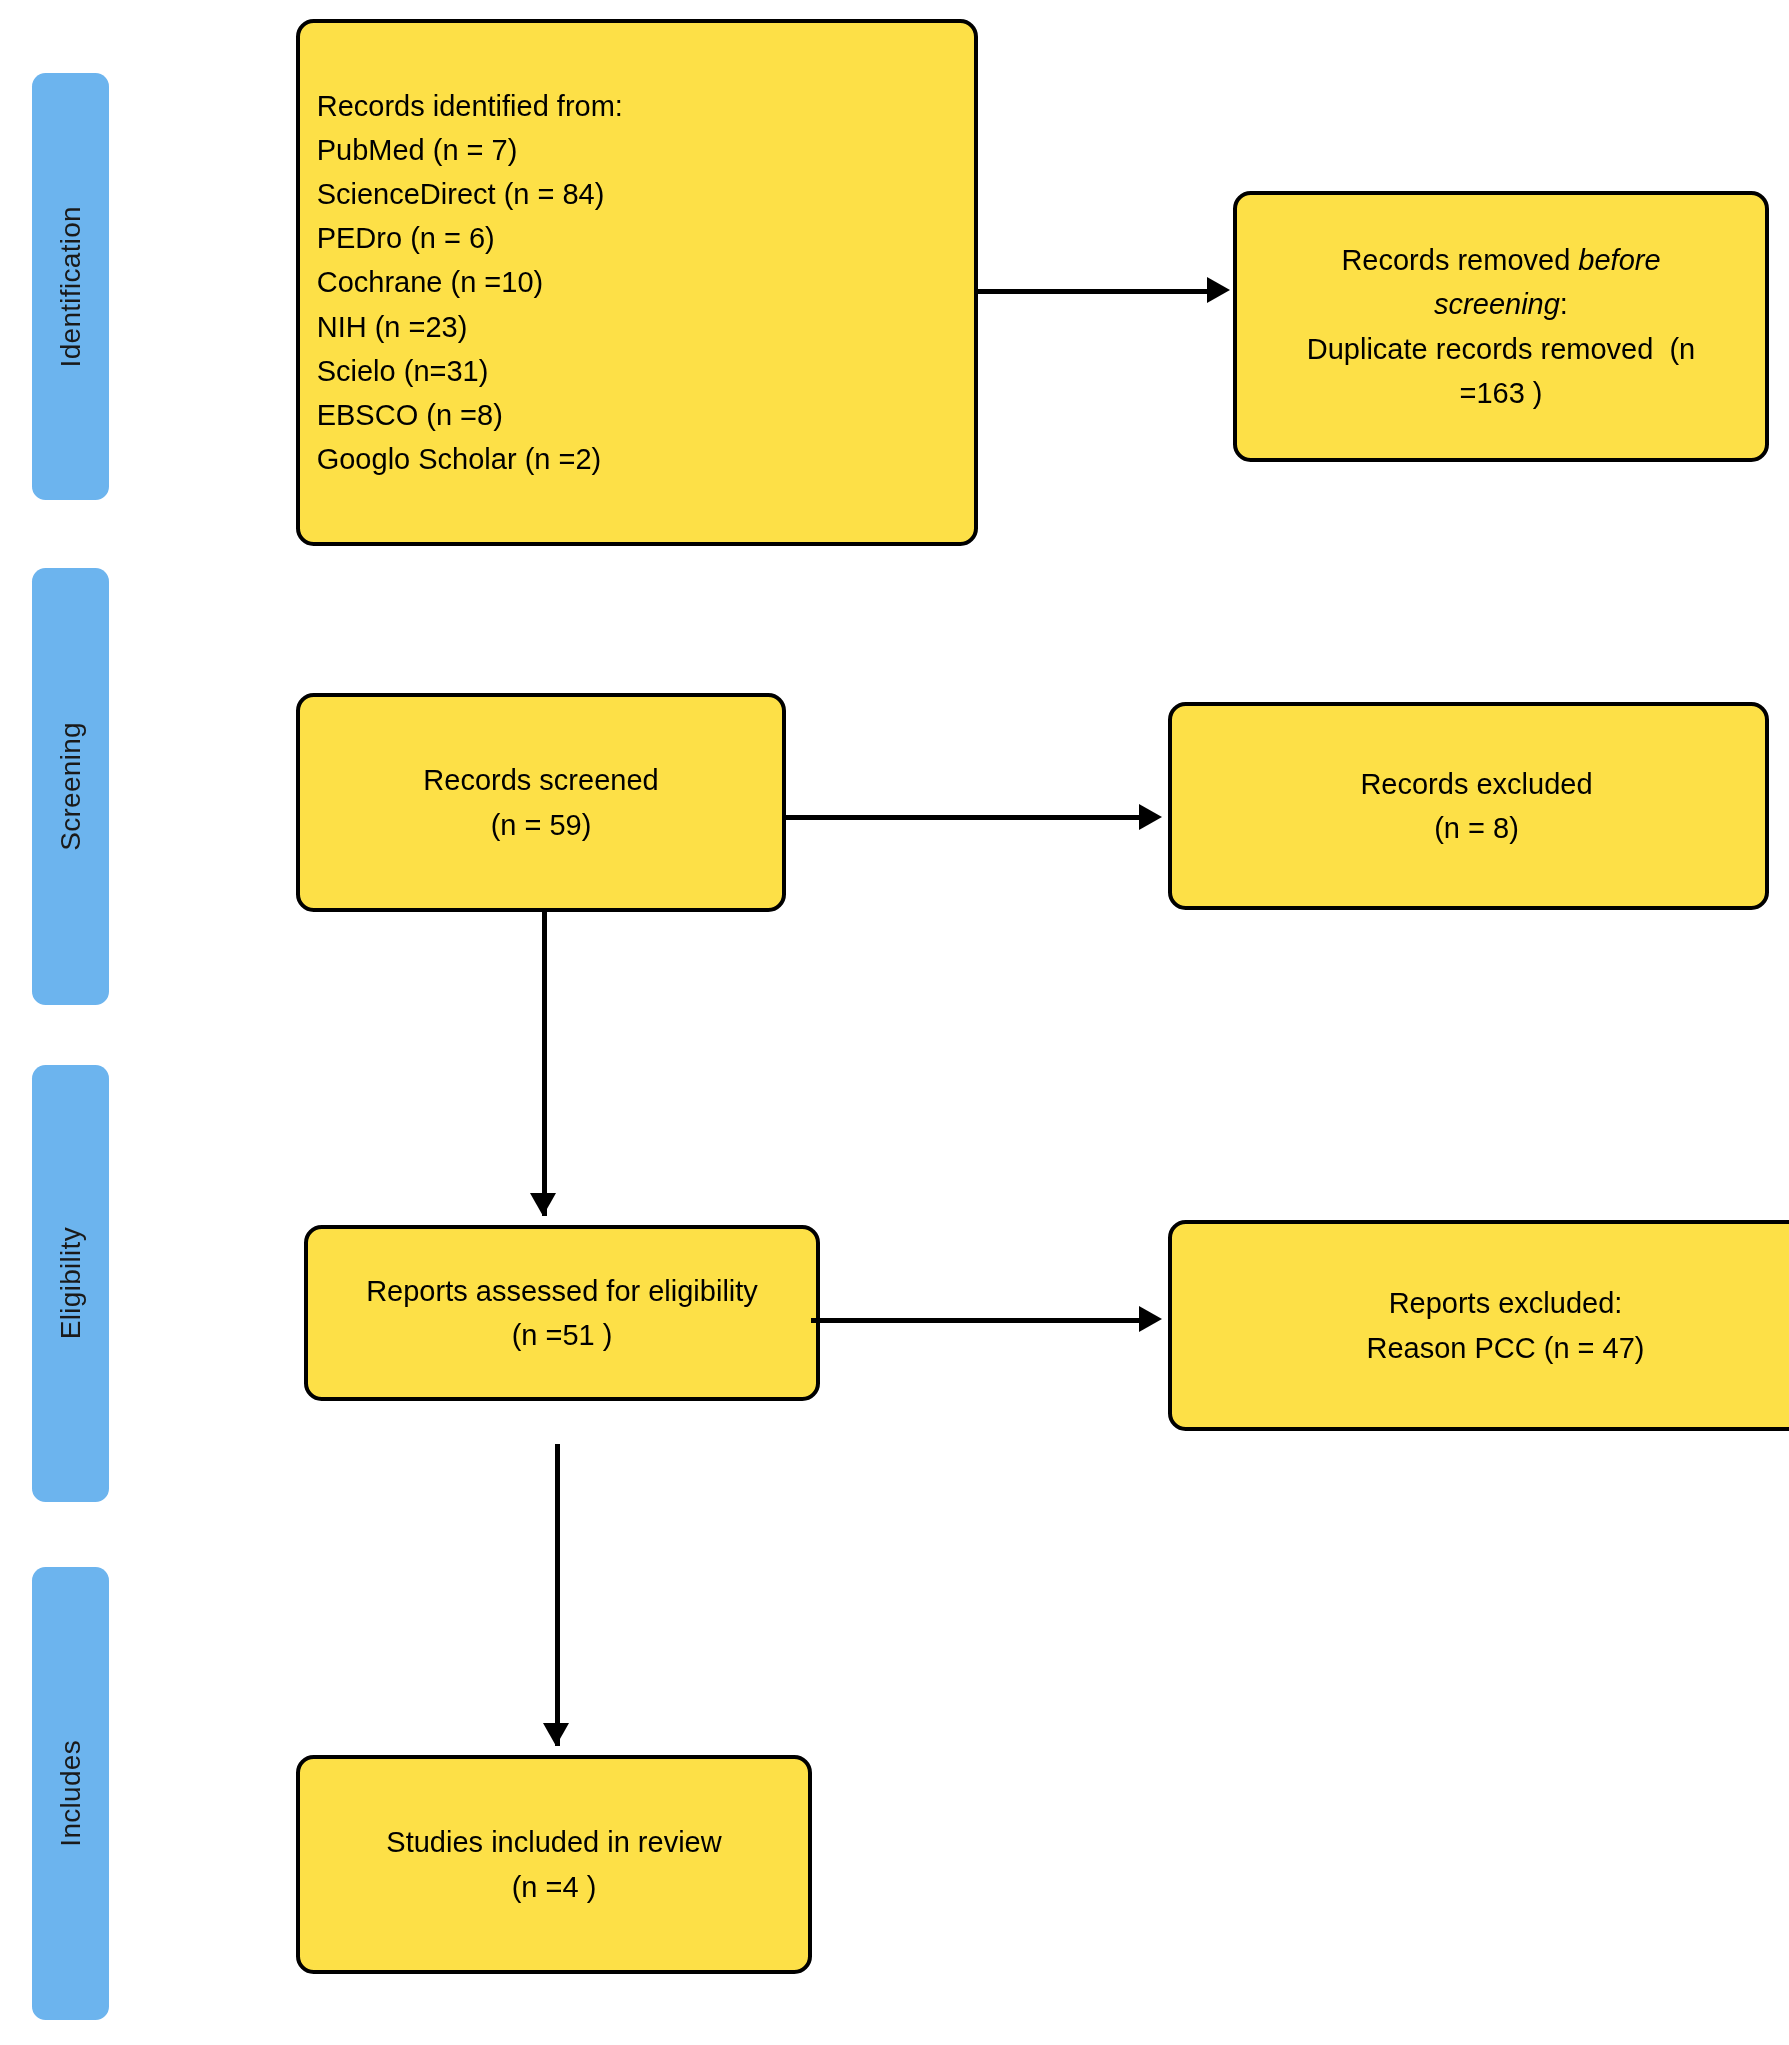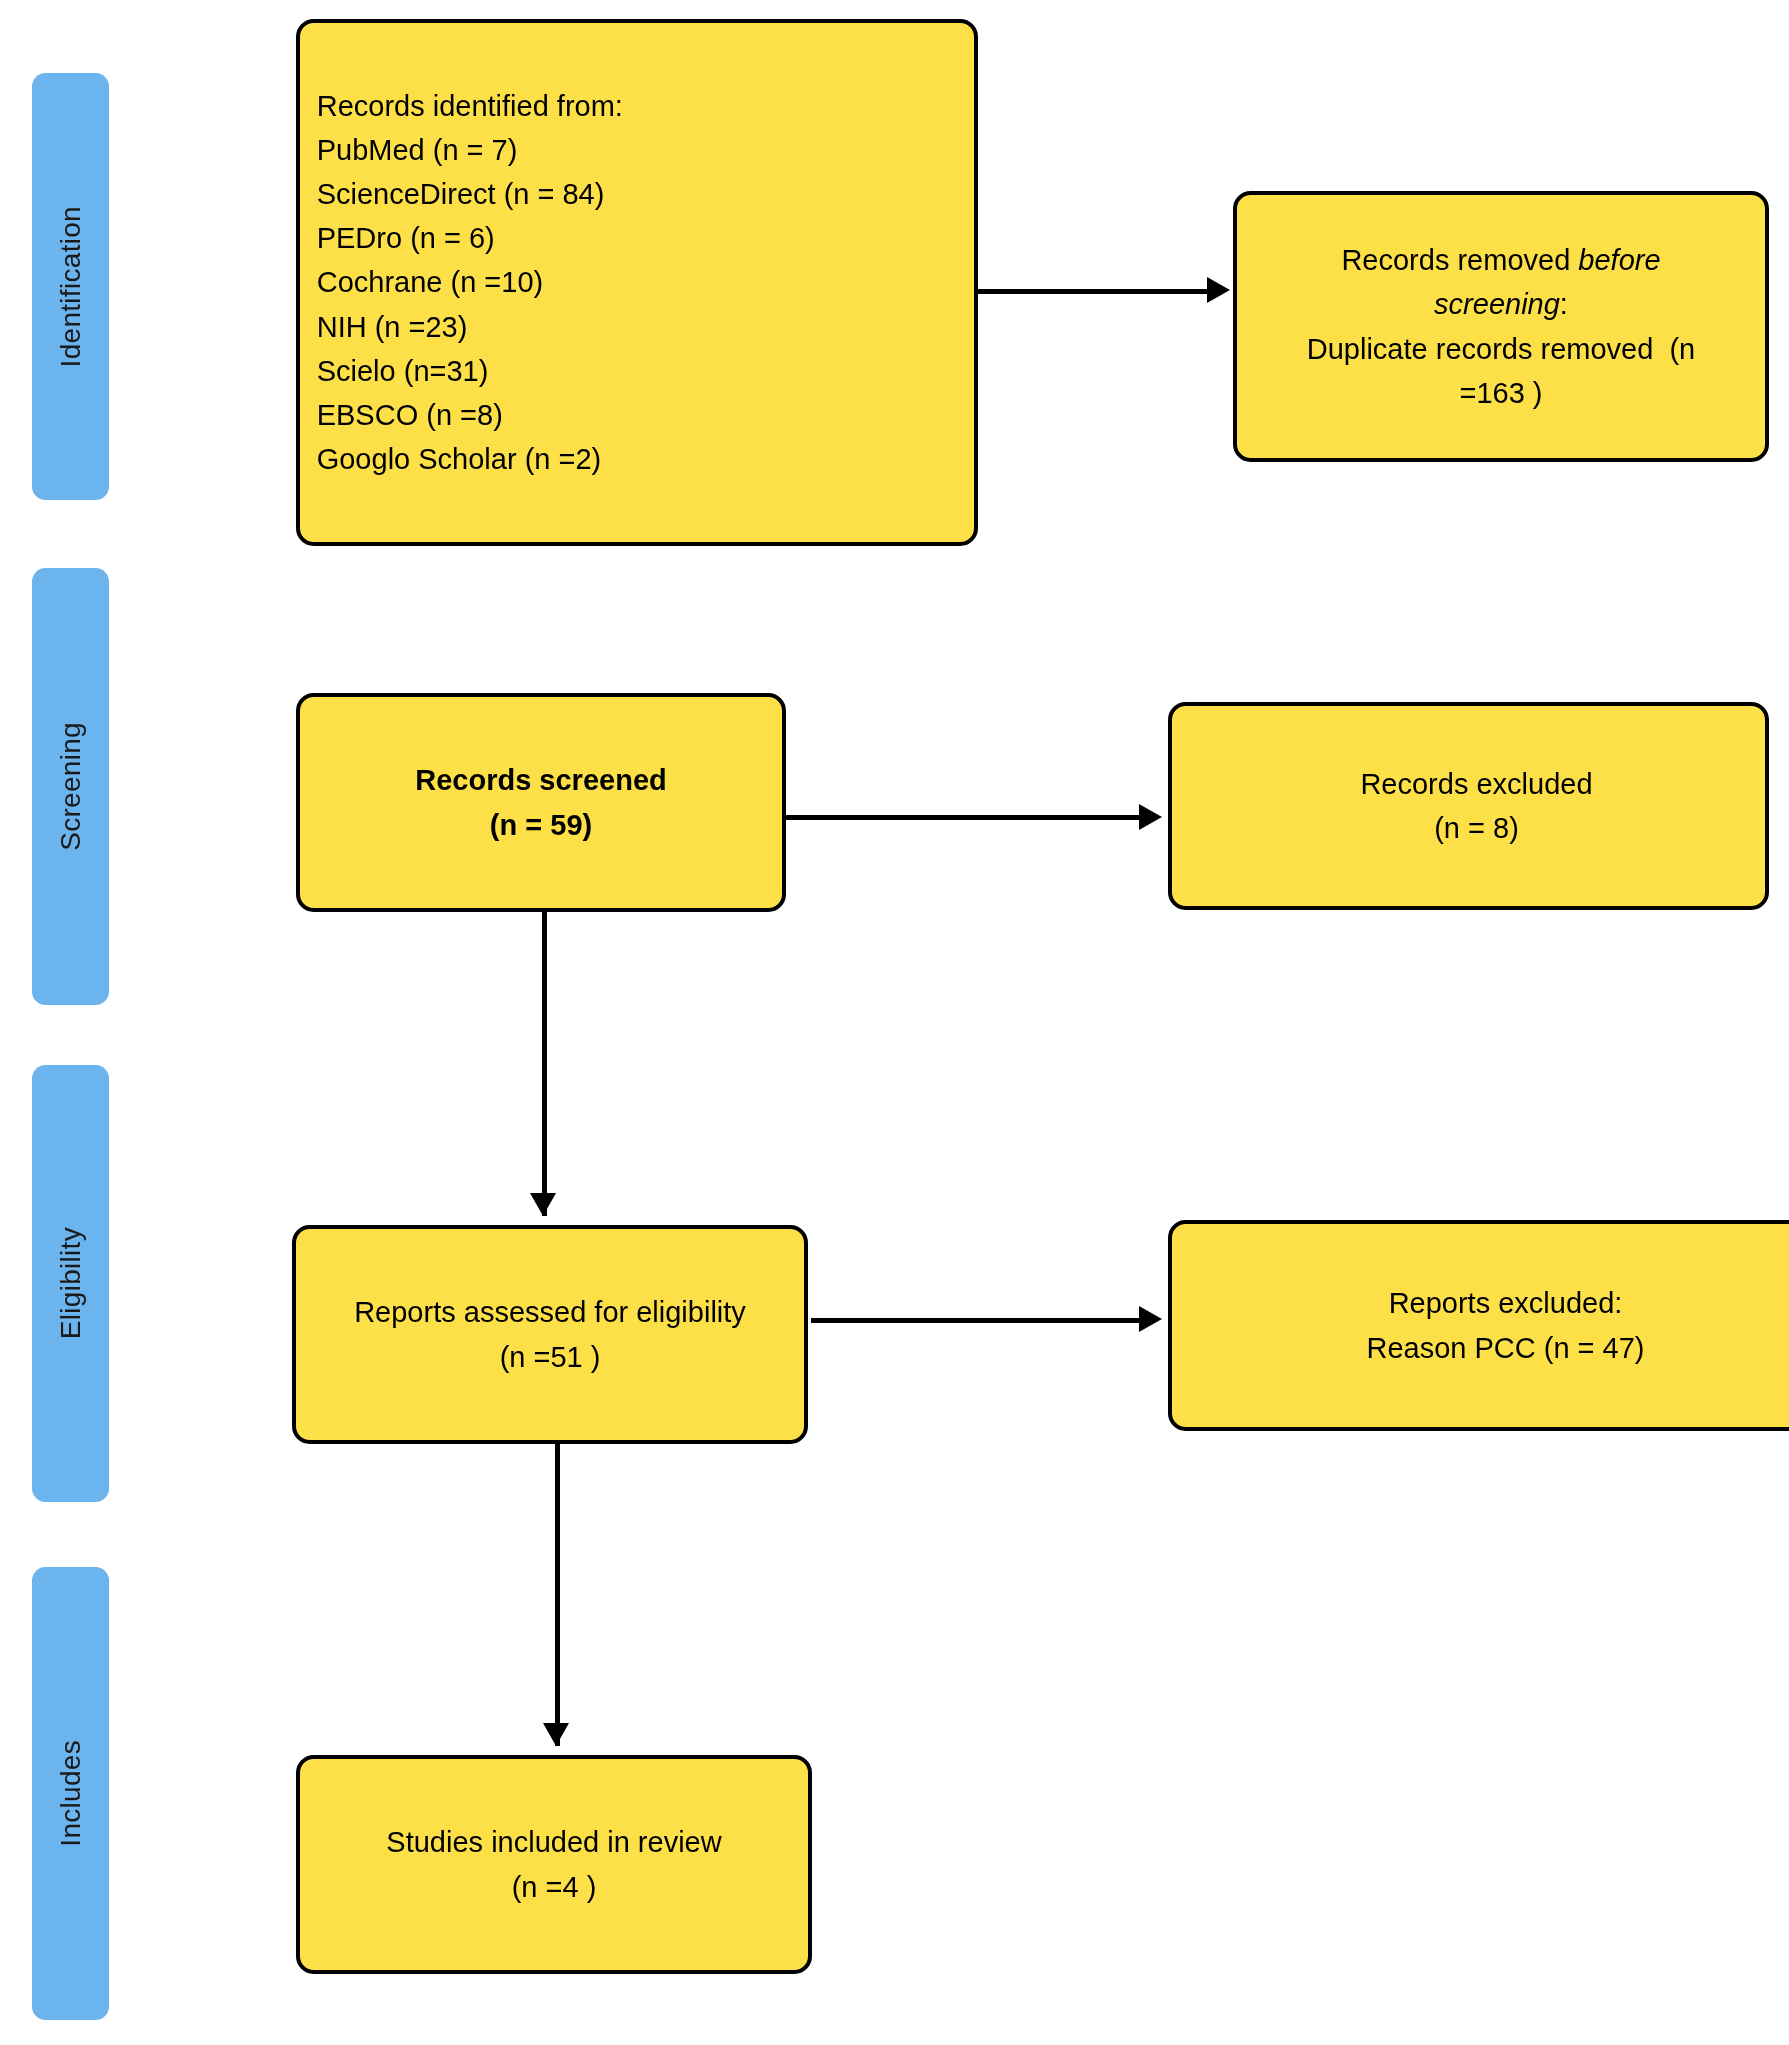--- a/index.html
+++ b/index.html
@@ -136,7 +136,7 @@
     <div class="line">=163 )</div>
   </div>
 
-  <div class="box center-align" style="left:296px; top:693px; width:490px; height:219px;font-weight:bold;">
+  <div class="box center-align" style="left:296px; top:693px; width:490px; height:219px;">
     <div class="line">Records screened</div>
     <div class="line">(n = 59)</div>
   </div>

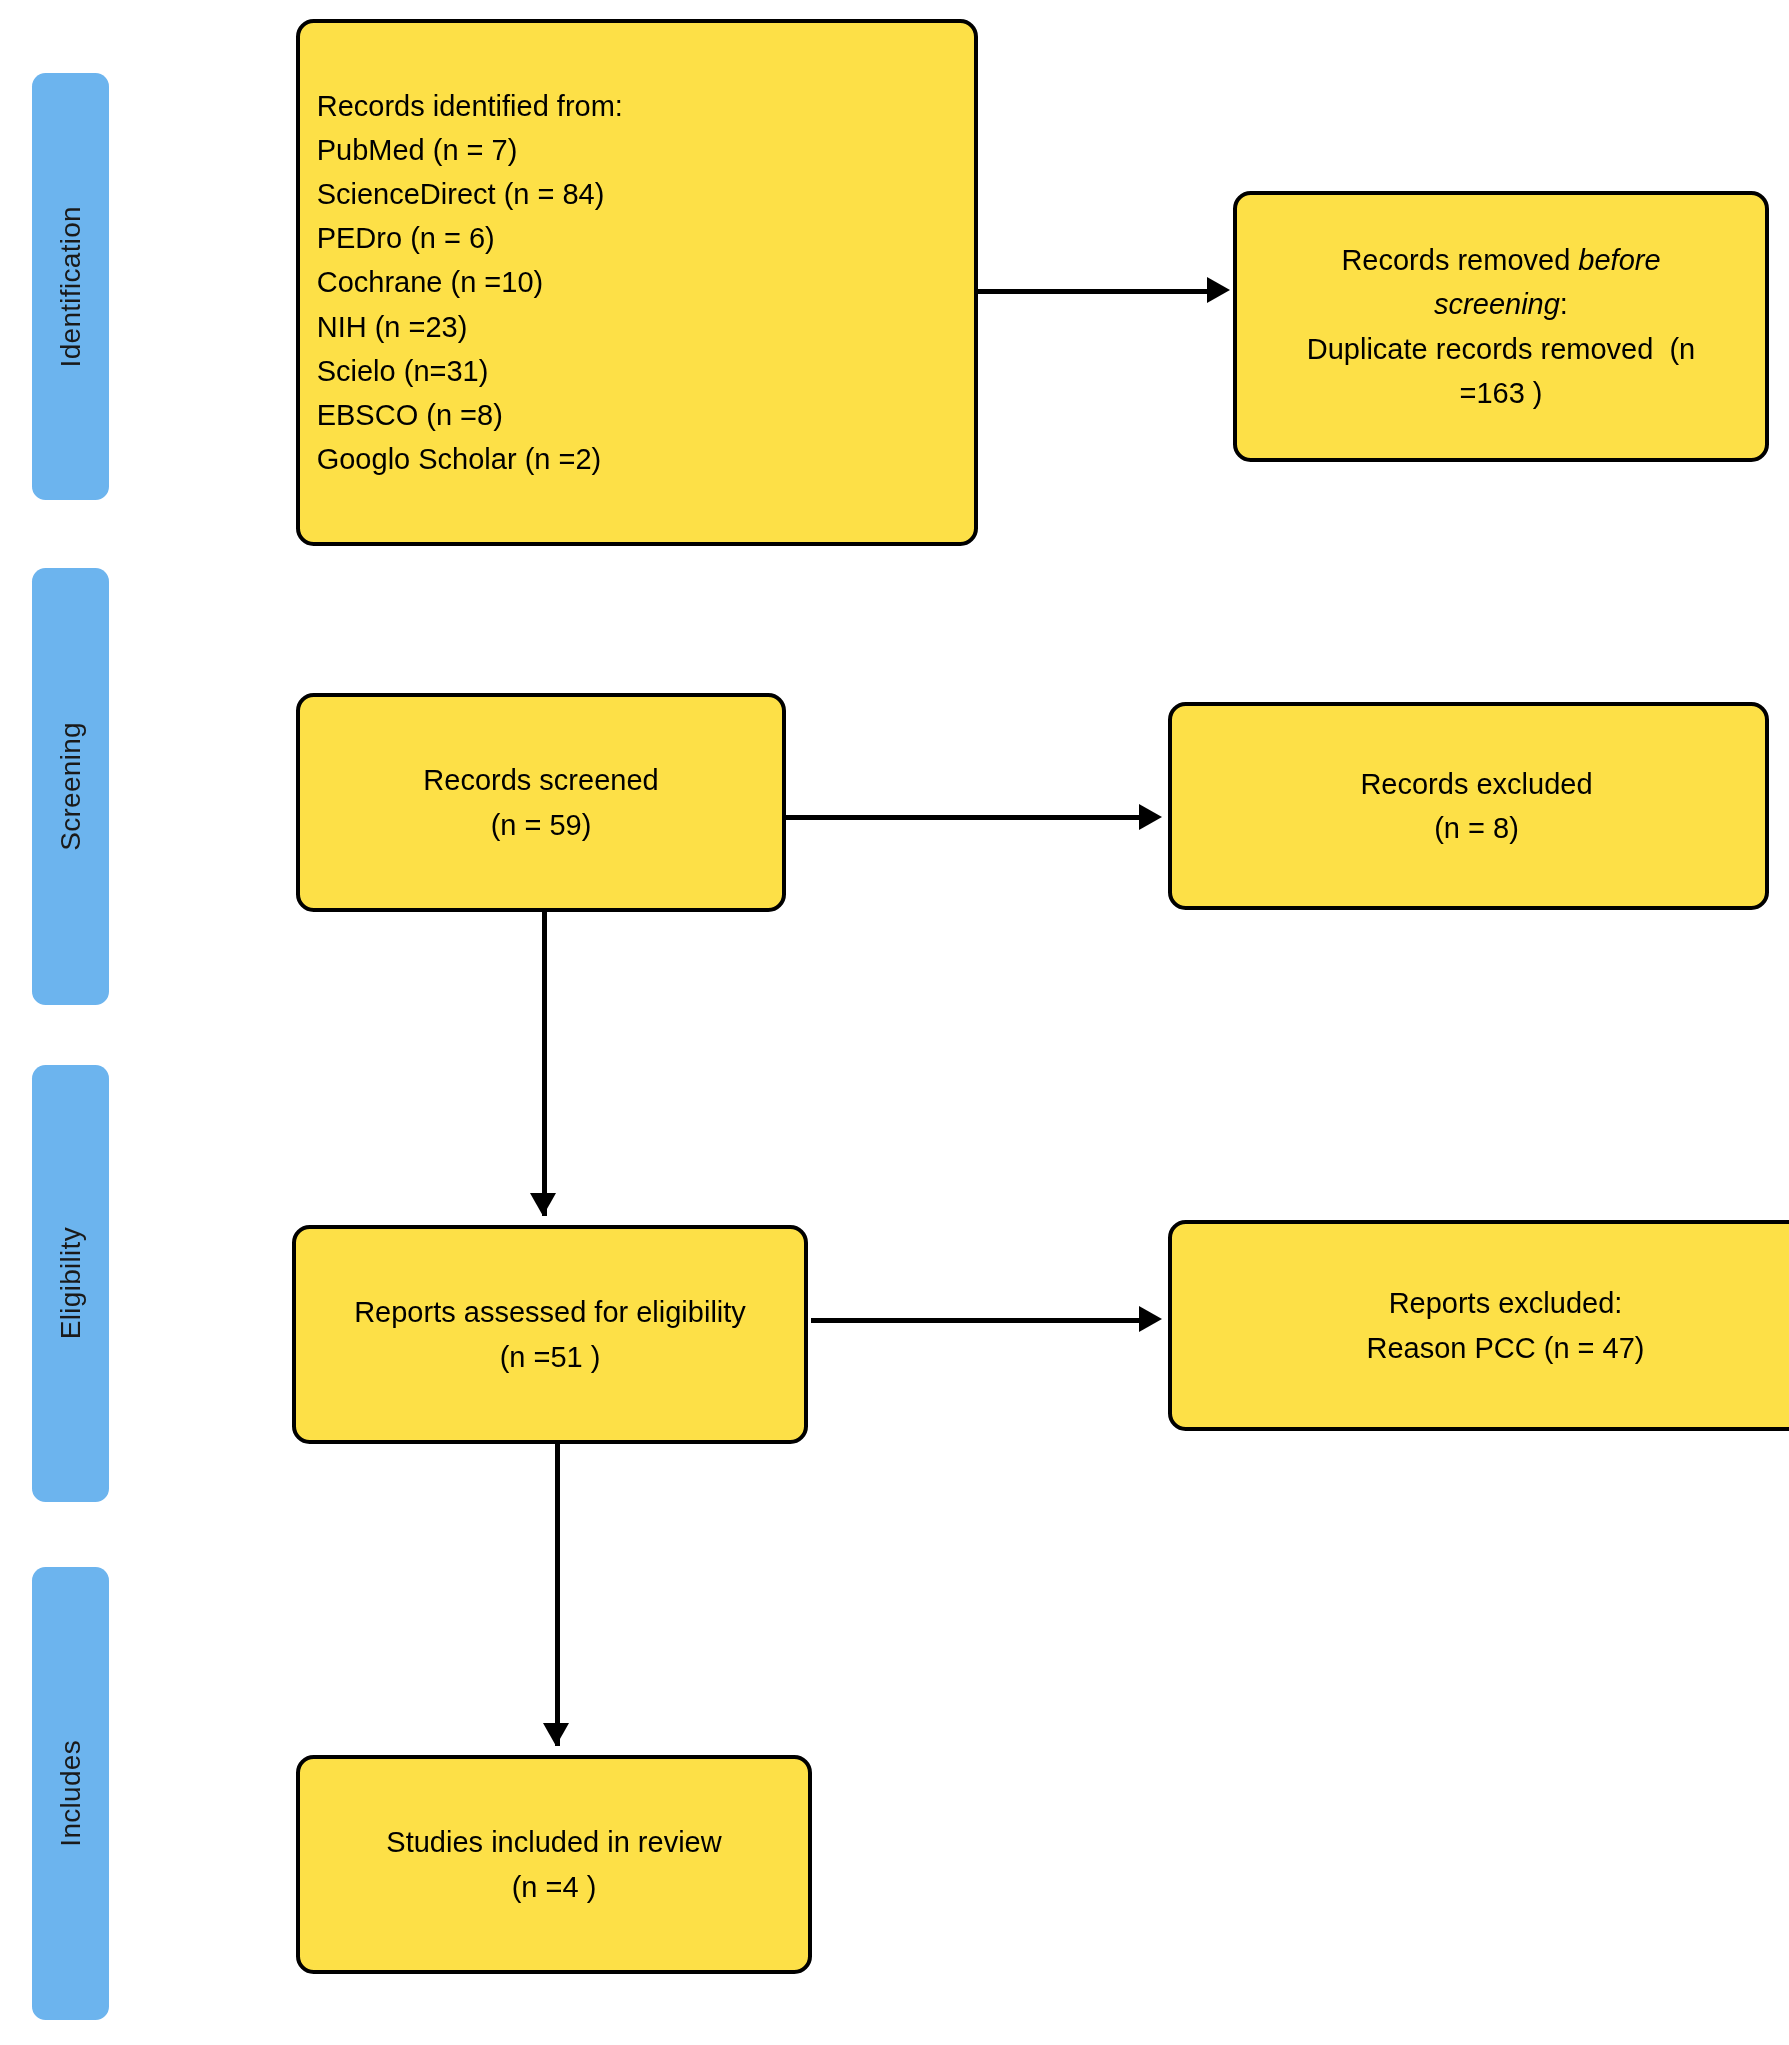--- a/index.html
+++ b/index.html
@@ -152,7 +152,7 @@
   <div class="v-line" style="left:542px; top:911px; height:305px;"></div>
   <div class="arrow-down" style="left:530px; top:1193px;"></div>
 
-  <div class="box center-align" style="left:292px; top:1225px; width:516px; height:219px;">
+  <div class="box center-align" style="left:304px; top:1225px; width:516px; height:176px;">
     <div class="line">Reports assessed for eligibility</div>
     <div class="line">(n =51 )</div>
   </div>

